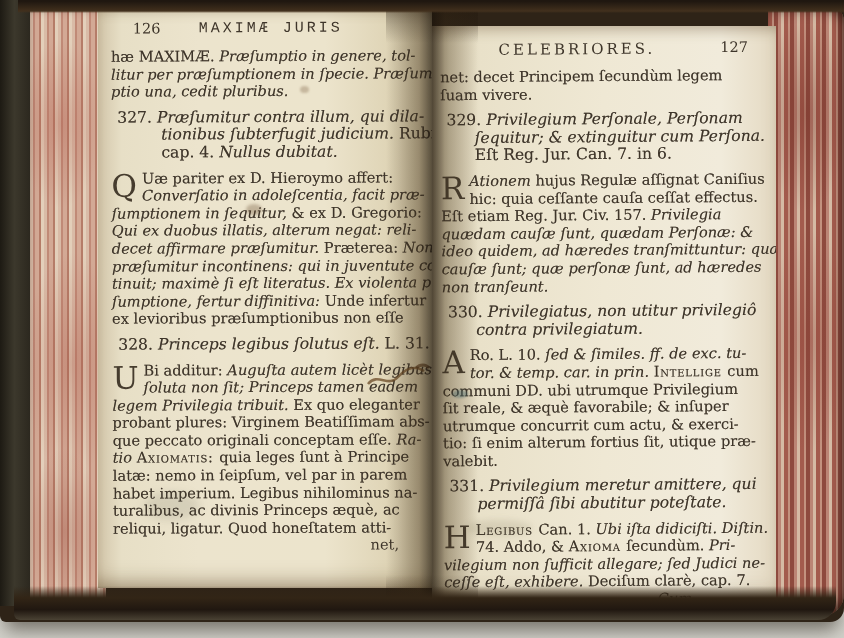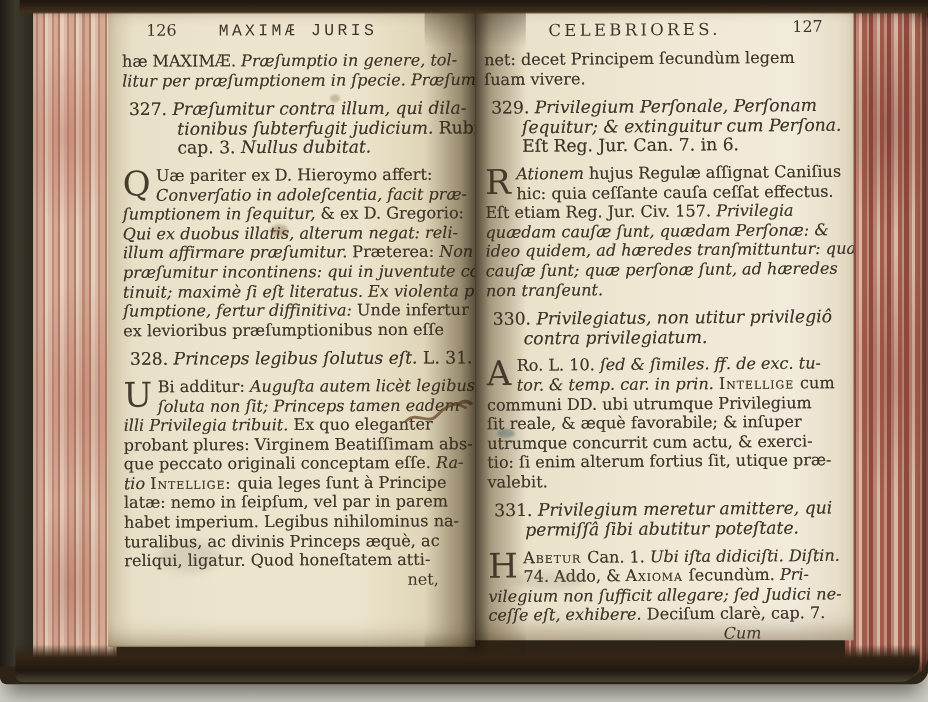--- a/index.html
+++ b/index.html
@@ -42,7 +42,7 @@
   .left-page{left:98px;top:6px;width:334px;height:582px;
     background:linear-gradient(90deg,#d3c6aa 0%,#e7dfc6 7%,#ece4cd 30%,#ece4cc 68%,#ddd2b3 90%,#c9bb98 100%);
     box-shadow:inset 0 12px 14px -9px rgba(90,65,35,.45),inset 0 -16px 20px -12px rgba(90,65,35,.55);}
-  .right-page{left:432px;top:4px;width:344px;height:578px;
+  .right-page{left:432px;top:26px;width:344px;height:578px;
     background:linear-gradient(90deg,#b3a586 0%,#d6cbae 5%,#e9e1c9 14%,#efe8d4 50%,#f1ebdb 84%,#e4d9c2 100%);
     box-shadow:inset 0 12px 14px -9px rgba(90,65,35,.40),inset 0 -18px 22px -12px rgba(90,65,35,.50);}
   .page-inner{position:relative;width:100%;height:100%;}

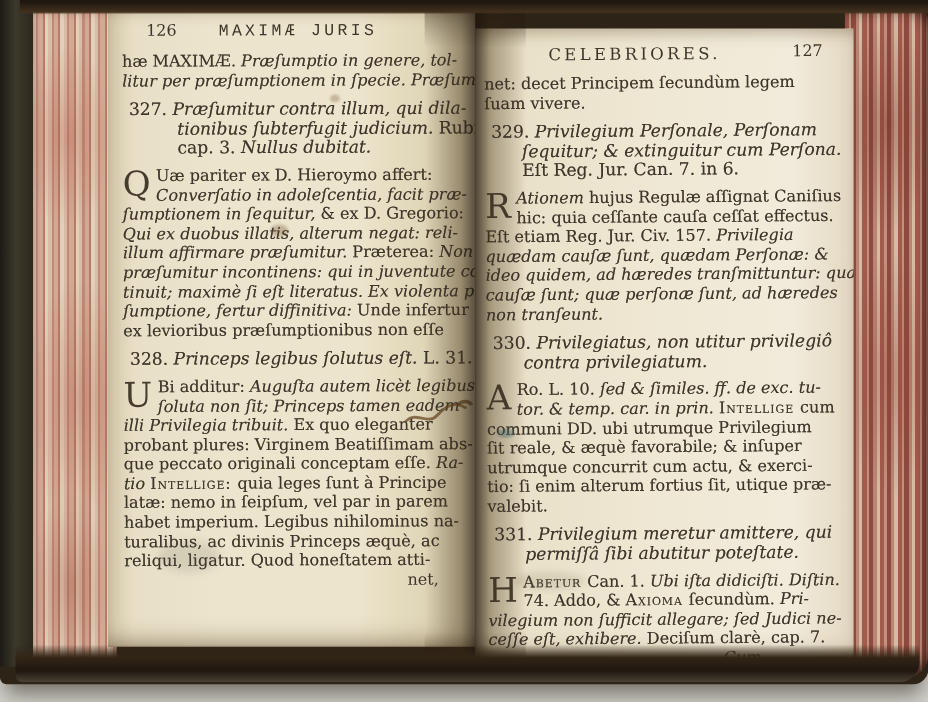--- a/index.html
+++ b/index.html
@@ -111,6 +111,7 @@
           <div class="block paragraph">
             <div class="tline"><span class="seg-r">hæ MAXIMÆ. </span><span class="seg-i">Præſumptio in genere, tol-</span></div>
             <div class="tline"><span class="seg-i">litur per præſumptionem in ſpecie.  Præſum-</span></div>
+            <div class="tline"><span class="seg-i">ptio una, cedit pluribus.</span></div>
           </div>
           <div class="block maxim gap-m">
             <div class="tline mfirst"><span class="seg-r">327. </span><span class="seg-i">Præſumitur contra illum, qui dila-</span></div>

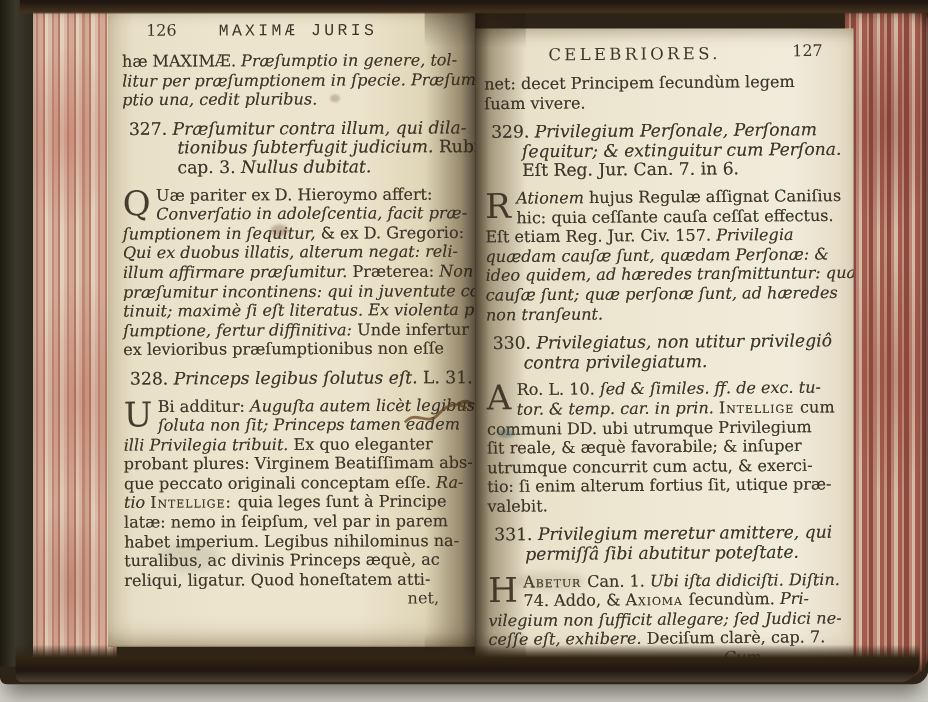--- a/index.html
+++ b/index.html
@@ -116,7 +116,7 @@
           <div class="block maxim gap-m">
             <div class="tline mfirst"><span class="seg-r">327. </span><span class="seg-i">Præſumitur contra illum, qui dila-</span></div>
             <div class="tline indent"><span class="seg-i">tionibus ſubterfugit judicium. </span><span class="seg-r">Rubr. in</span></div>
-            <div class="tline indent"><span class="seg-r">cap. 3. </span><span class="seg-i">Nullus dubitat.</span></div>
+            <div class="tline indent"><span class="seg-r">cap. 4. </span><span class="seg-i">Nullus dubitat.</span></div>
           </div>
           <div class="block paragraph gap-p">
             <span class="dropcap">Q</span>

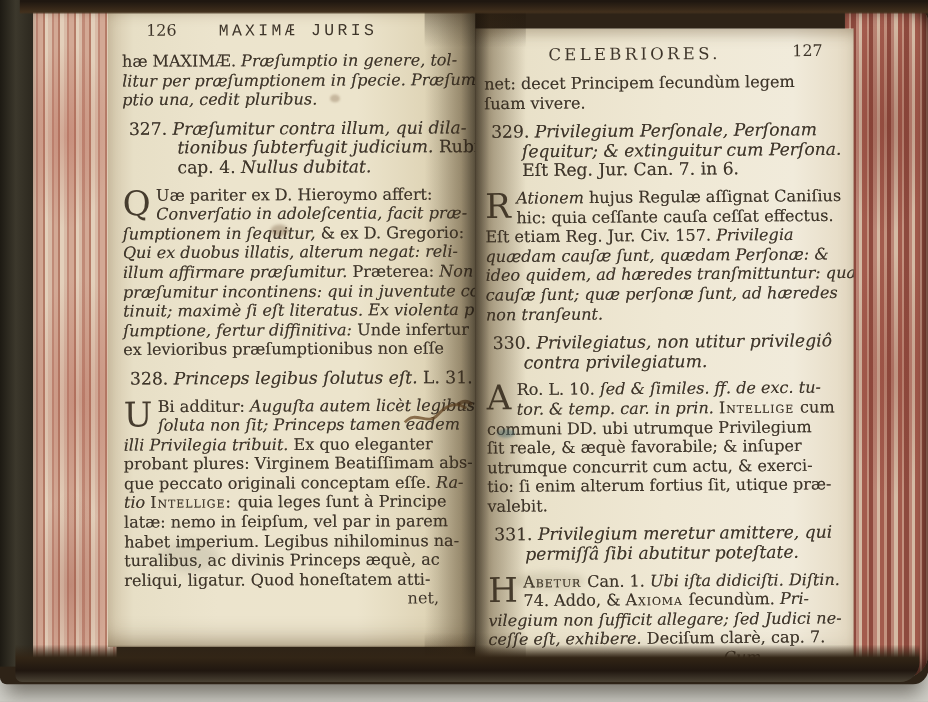--- a/index.html
+++ b/index.html
@@ -124,7 +124,7 @@
             <div class="tline"><span class="seg-i">Converſatio in adoleſcentia, facit præ-</span></div>
             <div class="tline"><span class="seg-i">ſumptionem in ſequitur, </span><span class="seg-r">&amp; ex D. Gregorio:</span></div>
             <div class="tline"><span class="seg-i">Qui ex duobus illatis, alterum negat: reli-</span></div>
-            <div class="tline"><span class="seg-i">illum affirmare præſumitur. </span><span class="seg-r">Præterea: </span><span class="seg-i">Non</span></div>
+            <div class="tline"><span class="seg-i">decet affirmare præſumitur. </span><span class="seg-r">Præterea: </span><span class="seg-i">Non</span></div>
             <div class="tline"><span class="seg-i">præſumitur incontinens: qui in juventute con-</span></div>
             <div class="tline"><span class="seg-i">tinuit; maximè ſi eſt literatus. Ex violenta præ-</span></div>
             <div class="tline"><span class="seg-i">ſumptione, fertur diffinitiva: </span><span class="seg-r">Unde infertur</span></div>

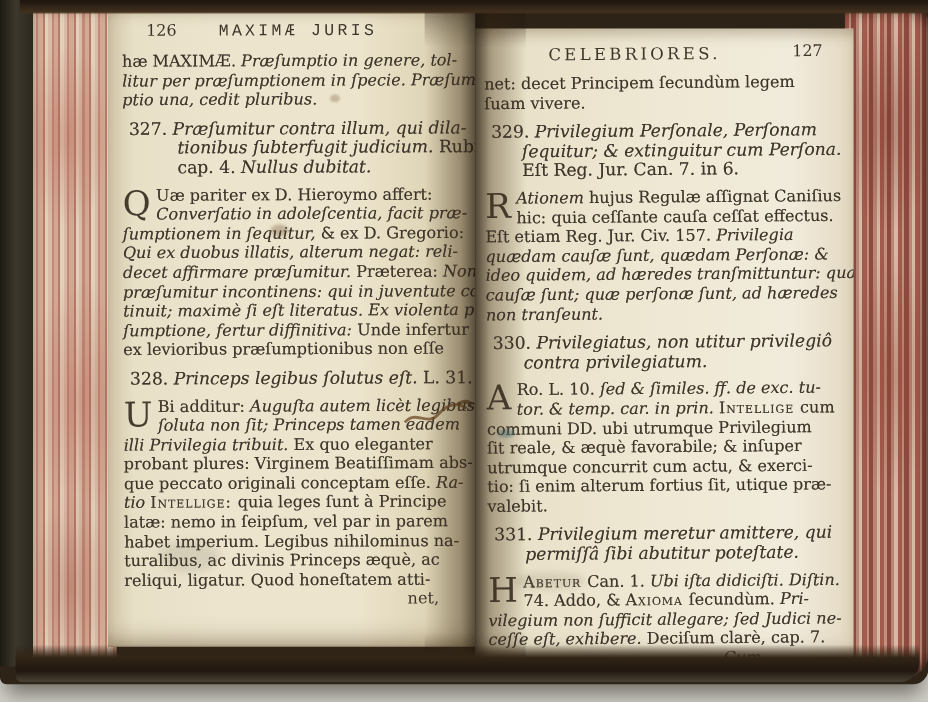--- a/index.html
+++ b/index.html
@@ -137,7 +137,7 @@
             <span class="dropcap">U</span>
             <div class="tline"><span class="seg-r">Bi additur: </span><span class="seg-i">Auguſta autem licèt legibus</span></div>
             <div class="tline"><span class="seg-i">ſoluta non ſit; Princeps tamen eadem</span></div>
-            <div class="tline"><span class="seg-i">illi Privilegia tribuit. </span><span class="seg-r">Ex quo eleganter</span></div>
+            <div class="tline"><span class="seg-i">legem Privilegia tribuit. </span><span class="seg-r">Ex quo eleganter</span></div>
             <div class="tline"><span class="seg-r">probant plures: Virginem Beatiſſimam abs-</span></div>
             <div class="tline"><span class="seg-r">que peccato originali conceptam eſſe. </span><span class="seg-i">Ra-</span></div>
             <div class="tline"><span class="seg-i">tio </span><span class="seg-sc">Intellige: </span><span class="seg-r">quia leges ſunt à Principe</span></div>

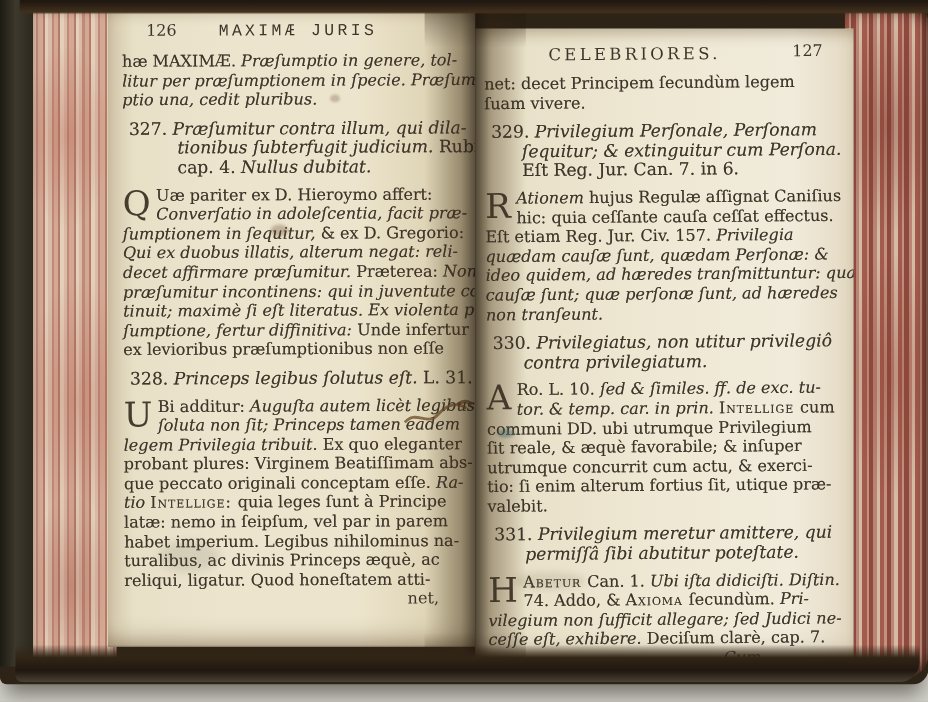--- a/index.html
+++ b/index.html
@@ -140,7 +140,7 @@
             <div class="tline"><span class="seg-i">legem Privilegia tribuit. </span><span class="seg-r">Ex quo eleganter</span></div>
             <div class="tline"><span class="seg-r">probant plures: Virginem Beatiſſimam abs-</span></div>
             <div class="tline"><span class="seg-r">que peccato originali conceptam eſſe. </span><span class="seg-i">Ra-</span></div>
-            <div class="tline"><span class="seg-i">tio </span><span class="seg-sc">Intellige: </span><span class="seg-r">quia leges ſunt à Principe</span></div>
+            <div class="tline"><span class="seg-i">tio </span><span class="seg-sc">Axiomatis: </span><span class="seg-r">quia leges ſunt à Principe</span></div>
             <div class="tline"><span class="seg-r">latæ: nemo in ſeipſum, vel par in parem</span></div>
             <div class="tline"><span class="seg-r">habet imperium. Legibus nihilominus na-</span></div>
             <div class="tline"><span class="seg-r">turalibus, ac divinis Princeps æquè, ac</span></div>

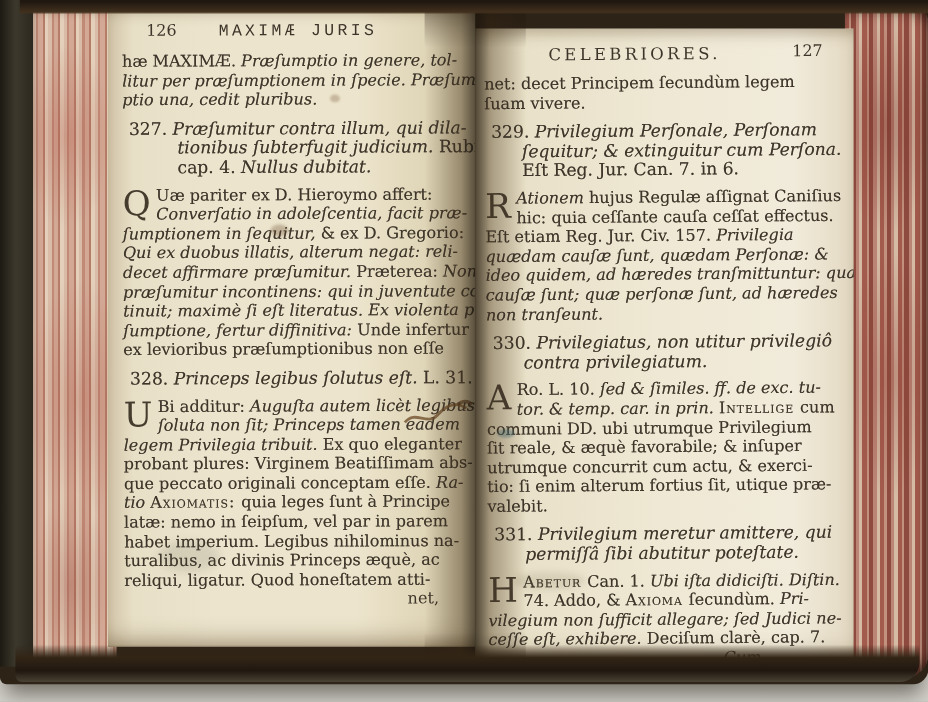--- a/index.html
+++ b/index.html
@@ -197,7 +197,7 @@
           </div>
           <div class="block paragraph gap-p">
             <span class="dropcap">H</span>
-            <div class="tline"><span class="seg-sc">Abetur </span><span class="seg-r">Can. 1. </span><span class="seg-i">Ubi iſta didiciſti. Diſtin.</span></div>
+            <div class="tline"><span class="seg-sc">Legibus </span><span class="seg-r">Can. 1. </span><span class="seg-i">Ubi iſta didiciſti. Diſtin.</span></div>
             <div class="tline"><span class="seg-r">74. Addo, &amp; </span><span class="seg-sc">Axioma </span><span class="seg-r">ſecundùm. </span><span class="seg-i">Pri-</span></div>
             <div class="tline"><span class="seg-i">vilegium non ſufficit allegare; ſed Judici ne-</span></div>
             <div class="tline"><span class="seg-i">ceſſe eſt, exhibere. </span><span class="seg-r">Deciſum clarè, cap. 7.</span></div>

